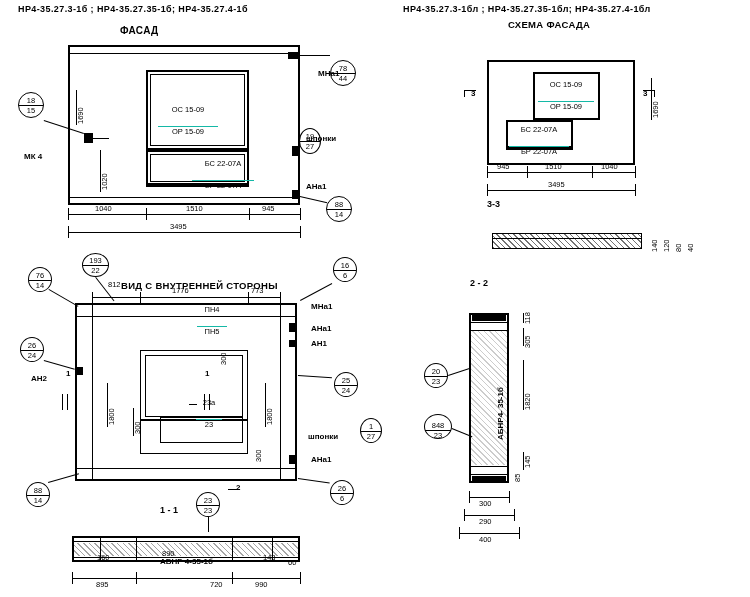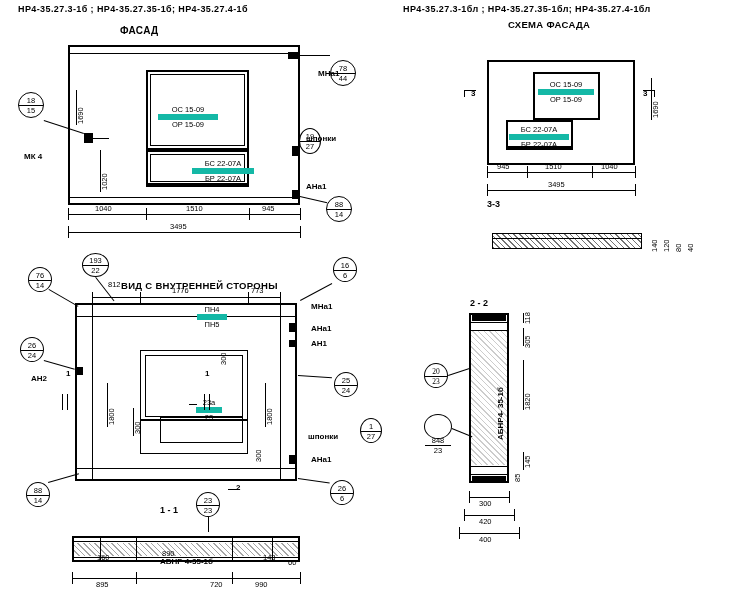--- a/index.html
+++ b/index.html
@@ -17,7 +17,7 @@
   .cal .a{font-size:7.5px;line-height:9px;display:block;}
   .cal .b{font-size:7.5px;line-height:9px;display:block;border-top:1px solid #000;}
   .lbl{position:absolute;font-size:7.5px;line-height:9px;text-align:center;white-space:nowrap;}
-  .lbl .b{border-top:6px solid #14b8a6;}
+  .lbl .b{border-top:1px solid #14b8a6;margin-top:12px;}
   .dim{position:absolute;font-size:7.5px;white-space:nowrap;}
   .vtxt{position:absolute;font-size:7.5px;white-space:nowrap;transform-origin:0 0;transform:rotate(-90deg);}
   .vtxtb{position:absolute;font-size:8px;white-space:nowrap;font-weight:bold;transform-origin:0 0;transform:rotate(-90deg);}

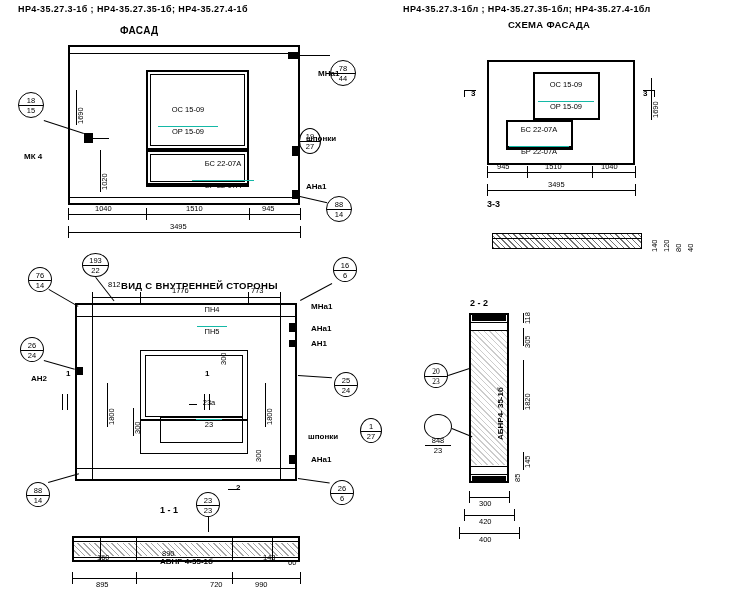--- a/index.html
+++ b/index.html
@@ -281,7 +281,7 @@
 <div class="dim" style="left:210px;top:580px;">720</div>
 <div class="dim" style="left:255px;top:580px;">990</div>
 
-<div class="sec" style="left:470px;top:298px;">2 - 2</div>
+<div class="sec" style="left:470px;top:278px;">2 - 2</div>
 
 <div class="box2" style="left:469px;top:313px;width:40px;height:170px;"></div>
 <div class="ln hl" style="left:469px;top:322px;width:40px;"></div>

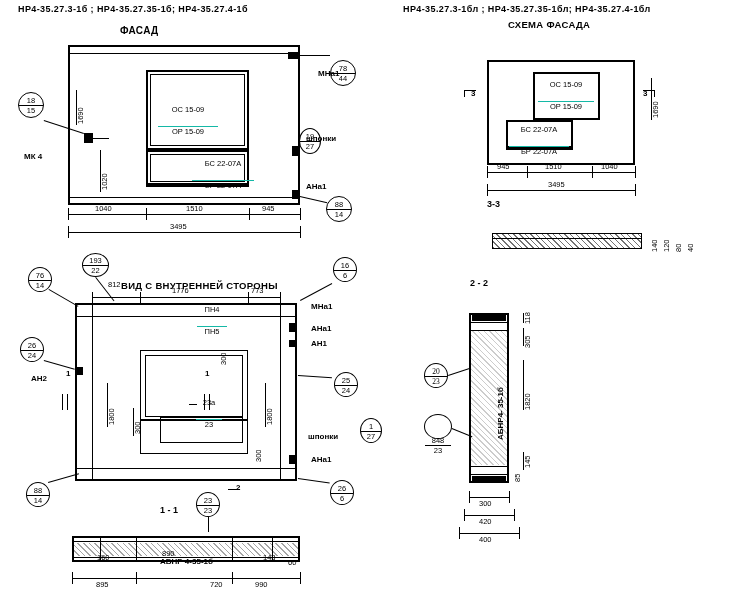--- a/index.html
+++ b/index.html
@@ -317,7 +317,7 @@
 <div class="ln vl" style="left:519px;top:527px;height:12px;"></div>
 <div class="dim" style="left:479px;top:535px;">400</div>
 
-<div class="cal" style="left:424px;top:363px;width:24px;height:25px;font-family:Liberation Serif, serif;">
+<div class="cal" style="left:424px;top:363px;width:24px;height:25px;">
   <span class="a" style="margin-top:3px;">20</span>
   <span class="b">23</span>
 </div>

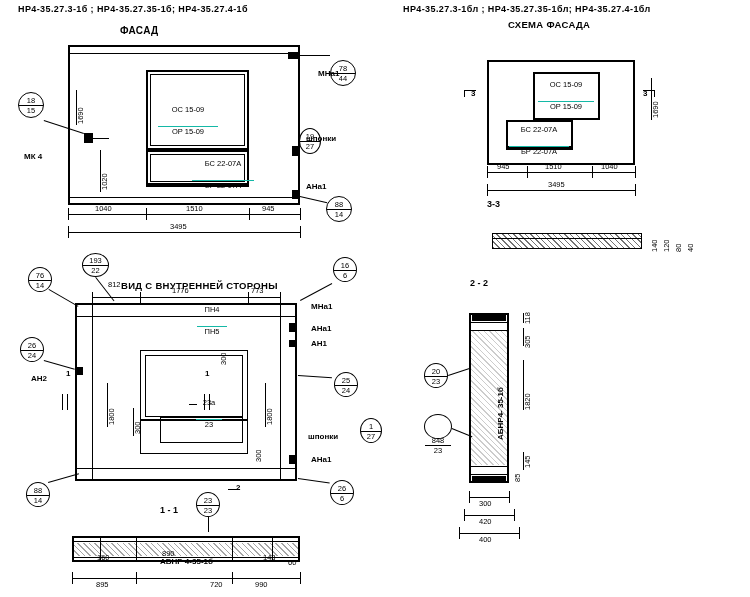--- a/index.html
+++ b/index.html
@@ -323,7 +323,7 @@
 </div>
 <div class="ln hl" style="left:448px;top:375px;width:24px;transform:rotate(-18deg);transform-origin:0 0;"></div>
 <div class="cal" style="left:424px;top:414px;width:28px;height:25px;">
-  <span class="a" style="margin-top:21px;">848</span>
+  <span class="a" style="margin-top:6px;">848</span>
   <span class="b">23</span>
 </div>
 <div class="ln hl" style="left:452px;top:428px;width:22px;transform:rotate(22deg);transform-origin:0 0;"></div>

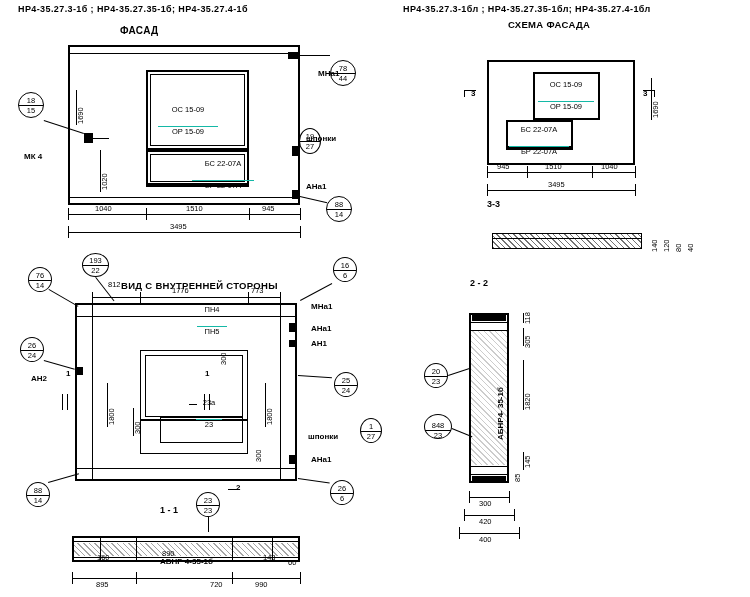--- a/index.html
+++ b/index.html
@@ -311,7 +311,7 @@
 <div class="ln hl" style="left:464px;top:515px;width:50px;"></div>
 <div class="ln vl" style="left:464px;top:509px;height:12px;"></div>
 <div class="ln vl" style="left:514px;top:509px;height:12px;"></div>
-<div class="dim" style="left:479px;top:517px;">420</div>
+<div class="dim" style="left:479px;top:517px;">290</div>
 <div class="ln hl" style="left:459px;top:533px;width:60px;"></div>
 <div class="ln vl" style="left:459px;top:527px;height:12px;"></div>
 <div class="ln vl" style="left:519px;top:527px;height:12px;"></div>

